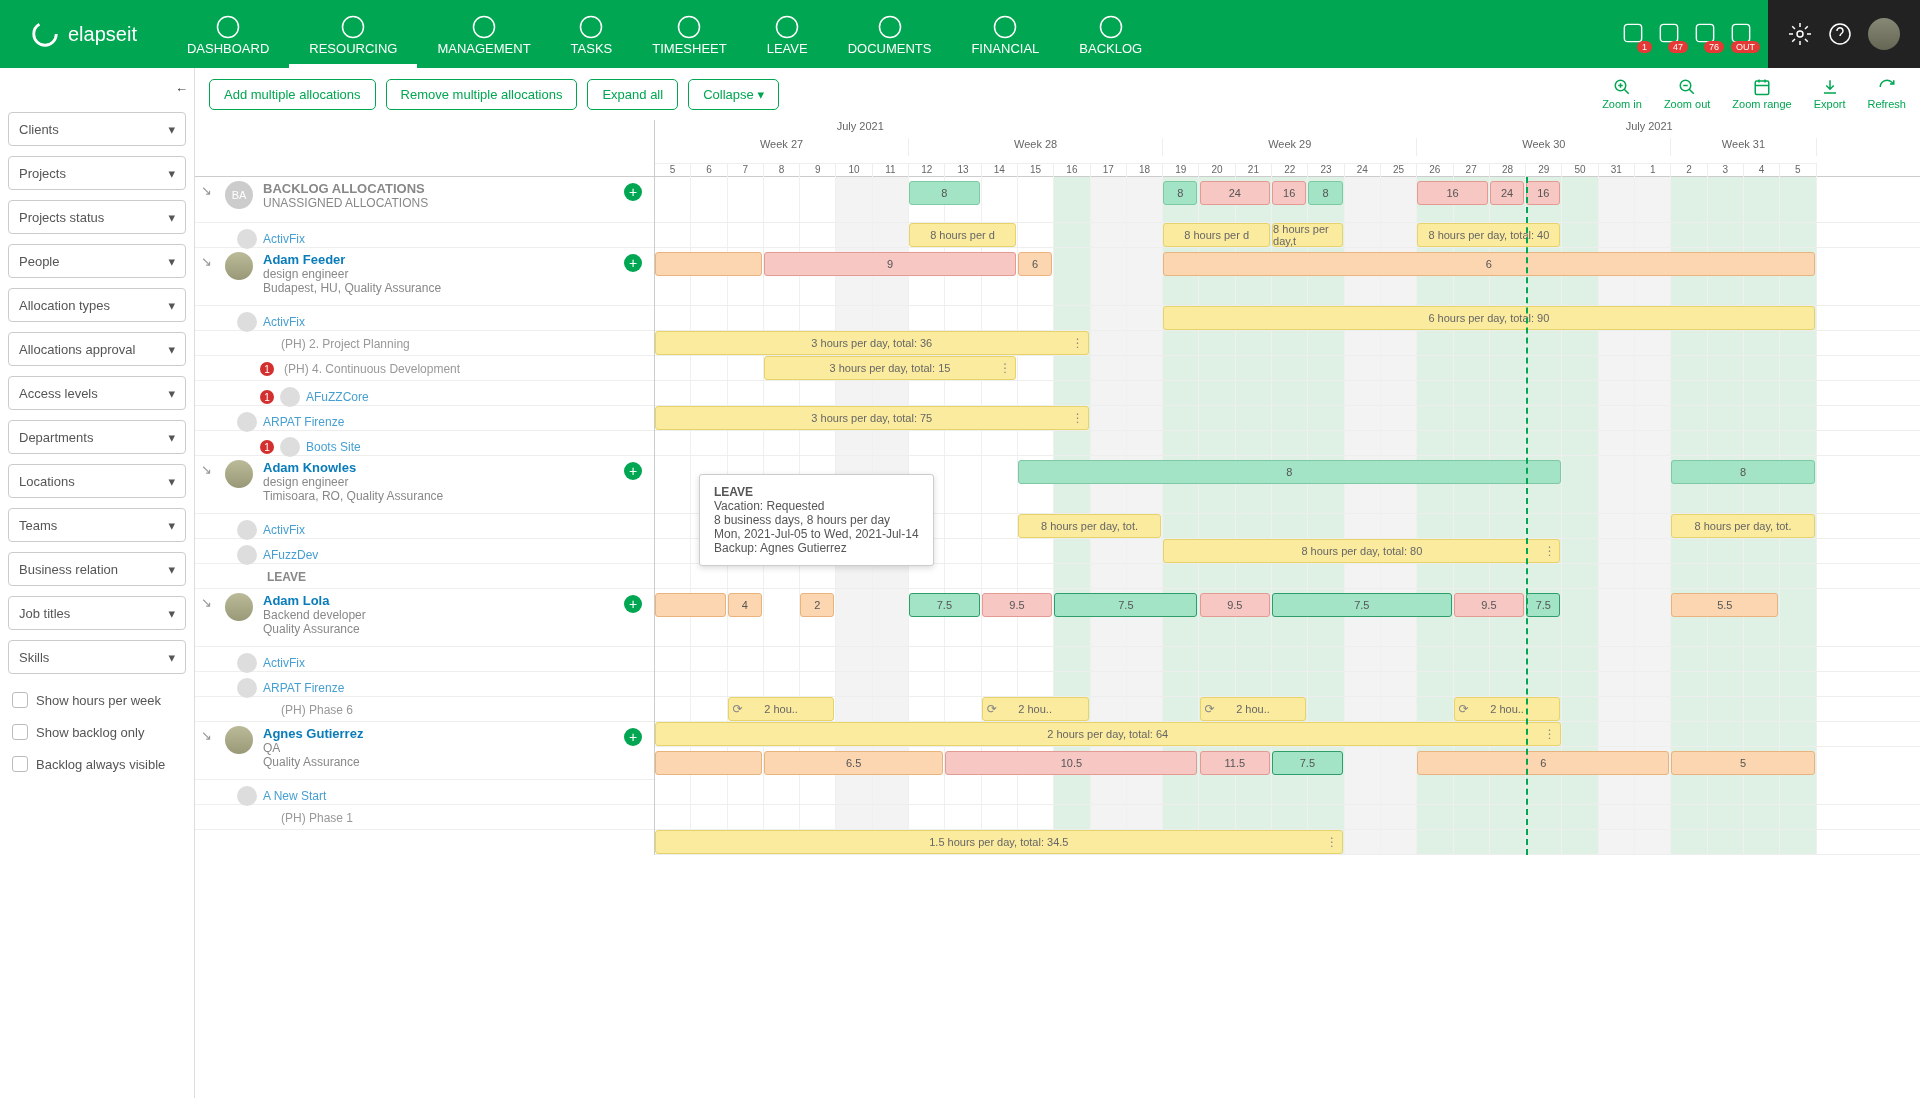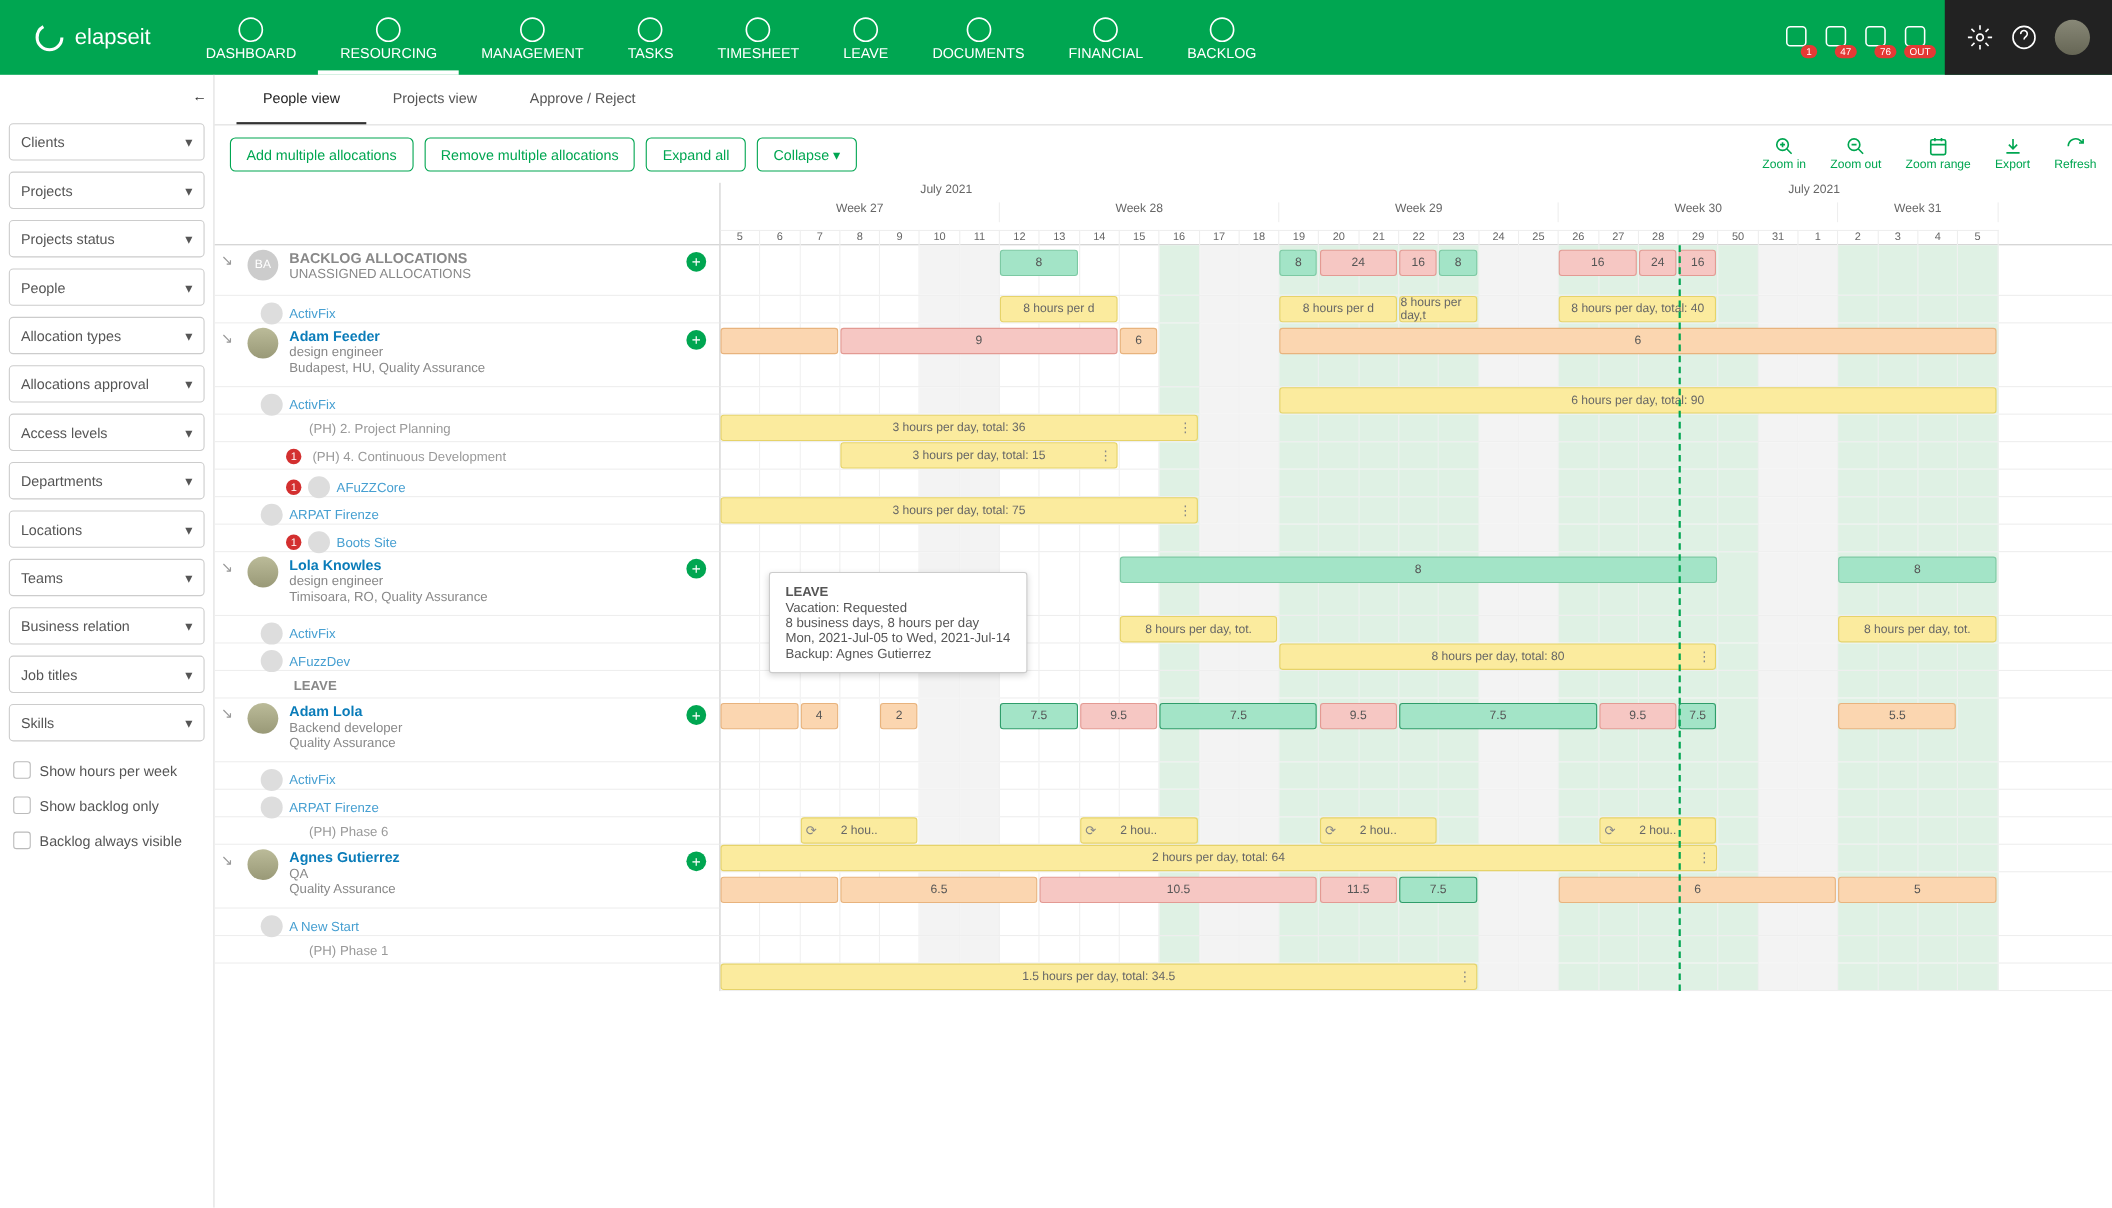--- a/index.html
+++ b/index.html
@@ -237,11 +237,6 @@
       </div>
     </div>
   <div class="content">
-    <div class="tabs" id="tabs">
-        <div class="tab active">People view</div>
-        <div class="tab">Projects view</div>
-        <div class="tab">Approve / Reject</div>
-      </div>
     <div class="toolbar">
       <button class="btn">Add multiple allocations</button>
       <button class="btn">Remove multiple allocations</button>

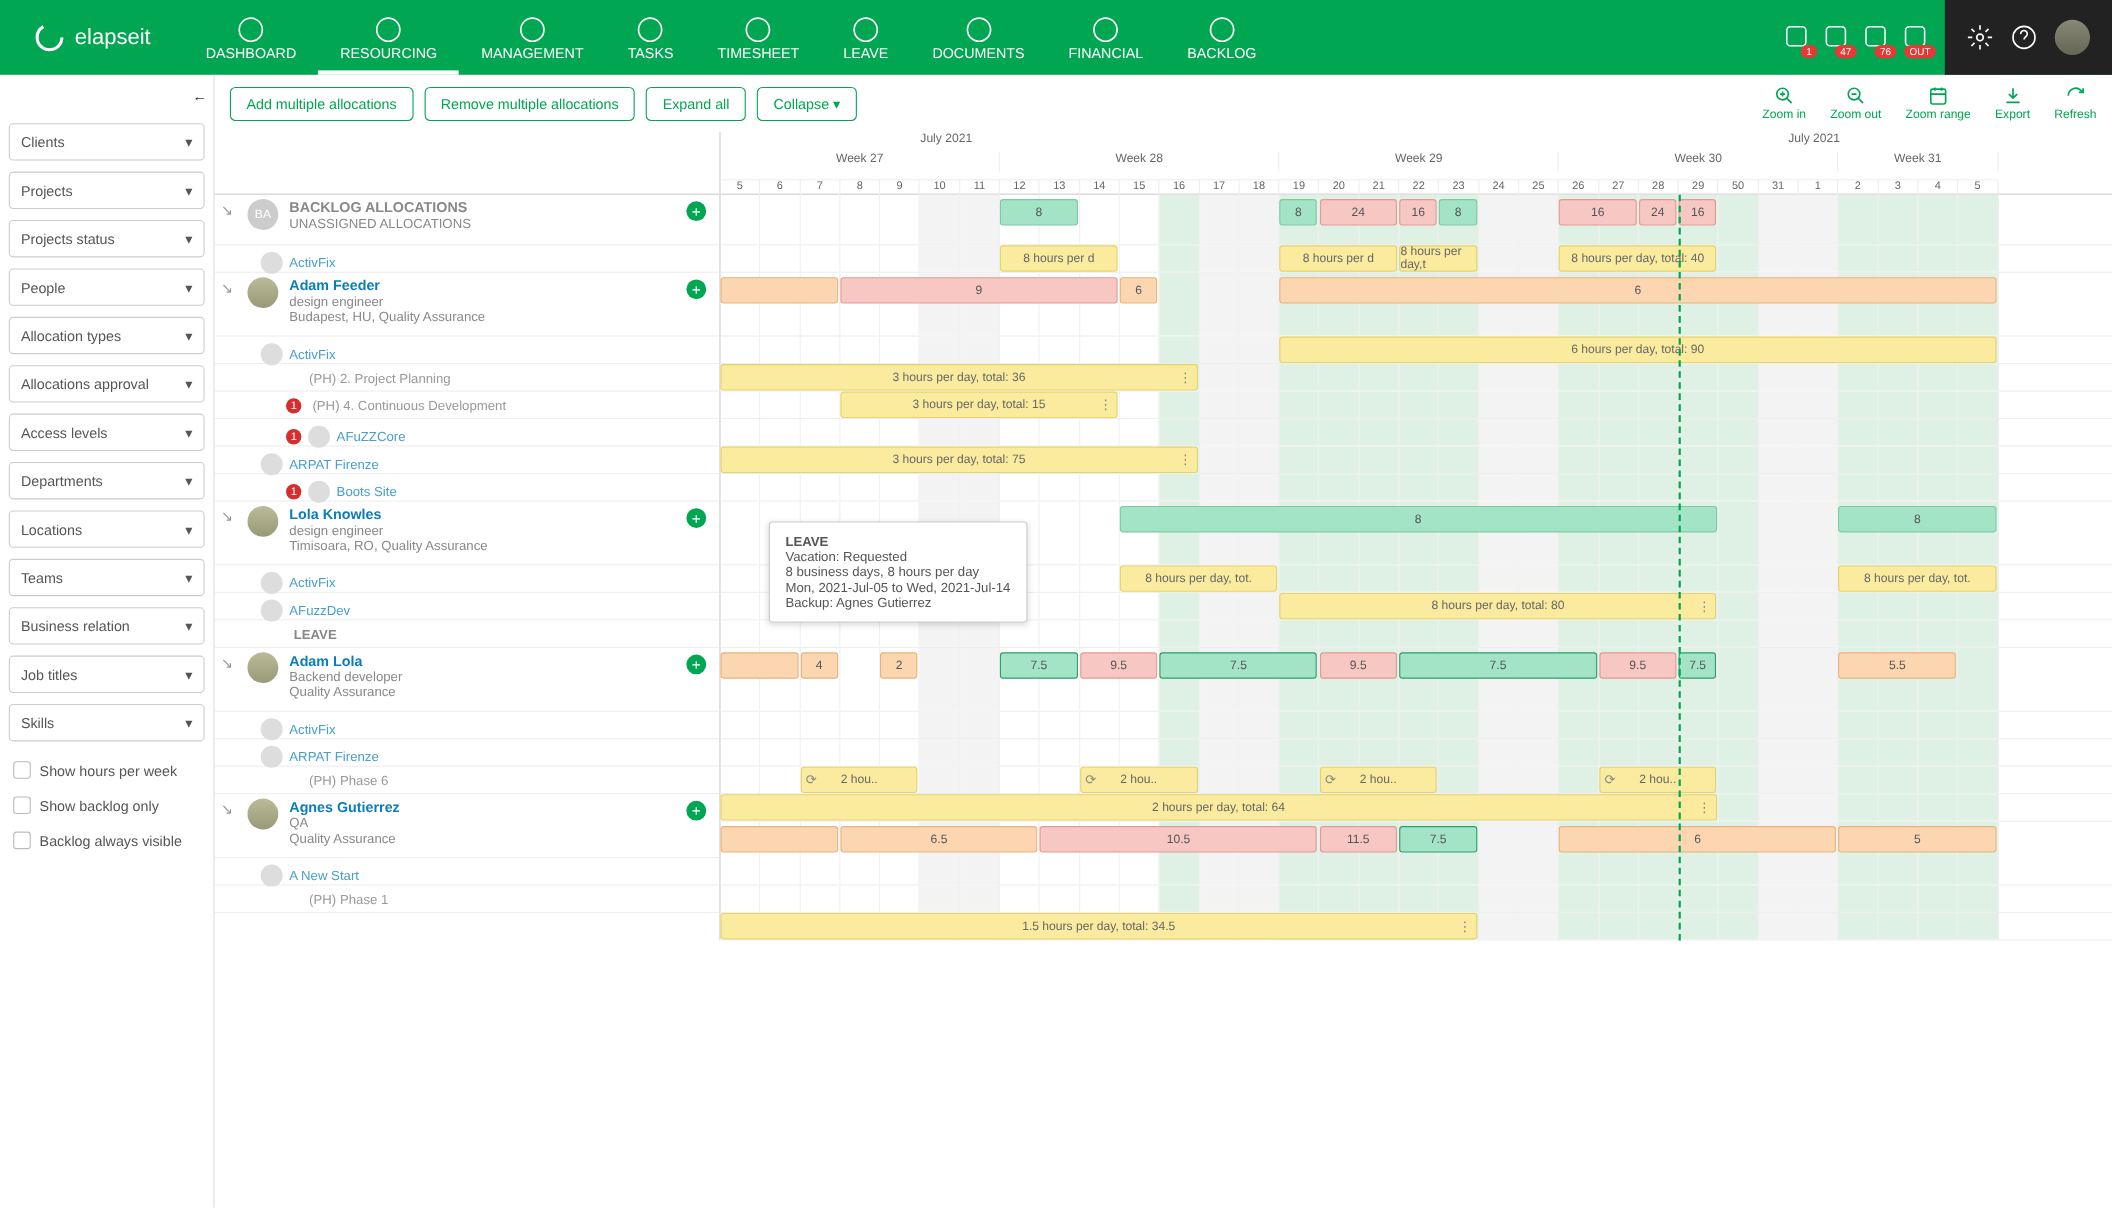--- a/index.html
+++ b/index.html
@@ -339,7 +339,7 @@
                   <span class="chevron">↘</span>
                   <div class="p-avatar" style="background:linear-gradient(#bb9,#997)"></div>
                   <div>
-                    <div class="p-name">Lola Knowles</div>
+                    <div class="p-name">Adam Knowles</div>
                     <div class="p-sub">design engineer</div>
                     <div class="p-sub">Timisoara, RO, Quality Assurance</div>
                   </div>

